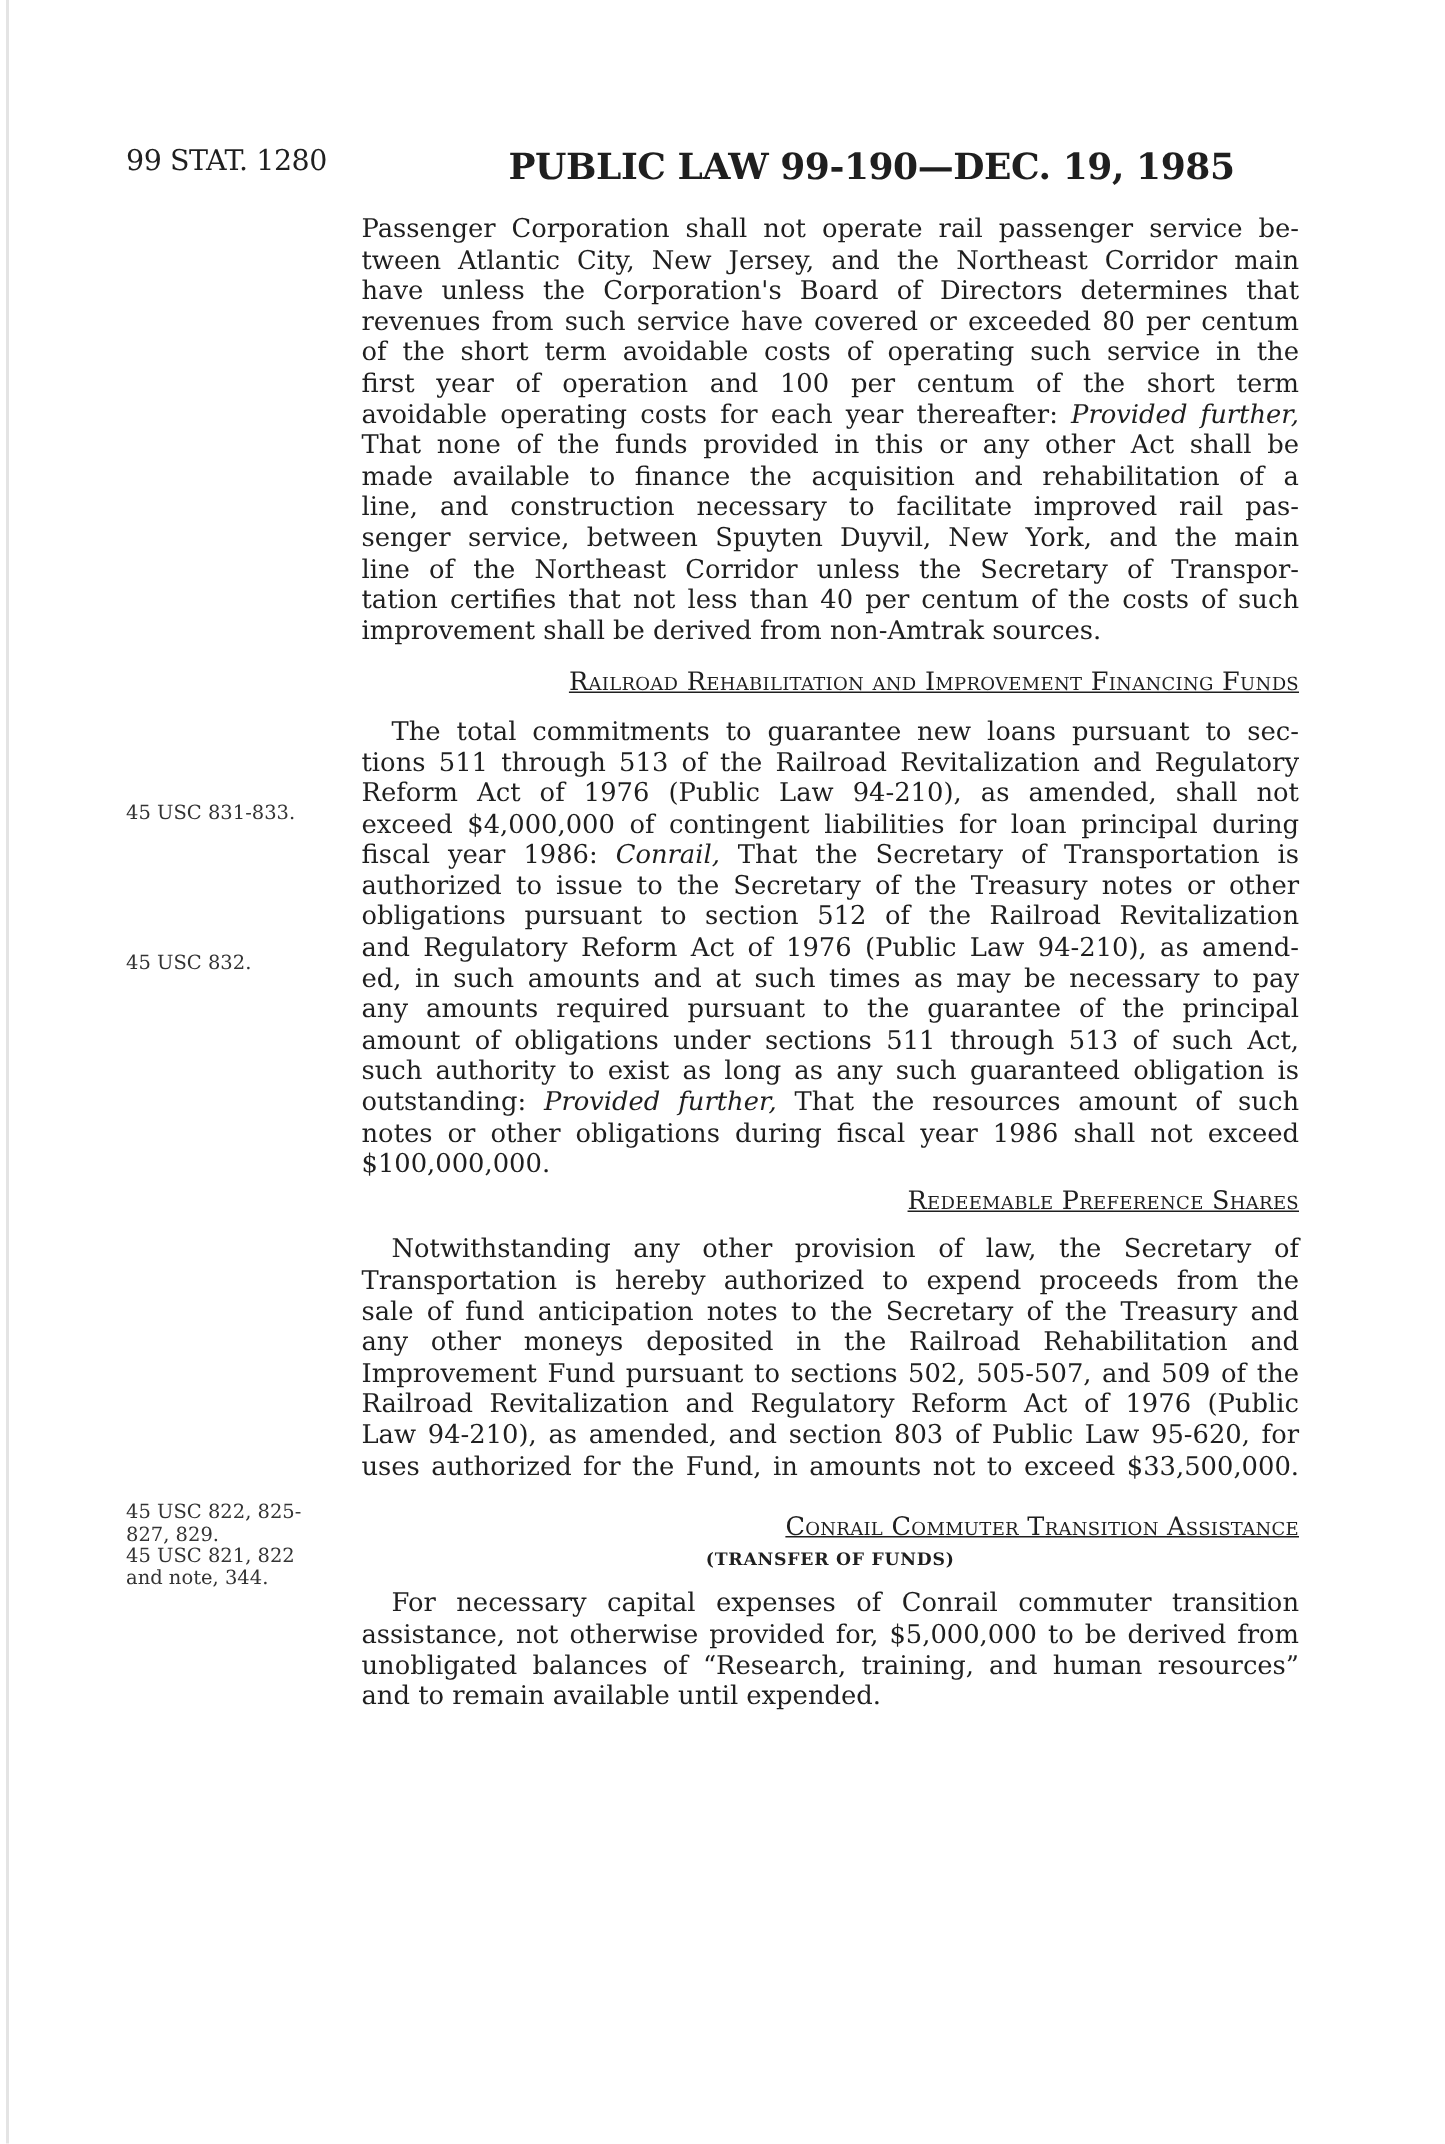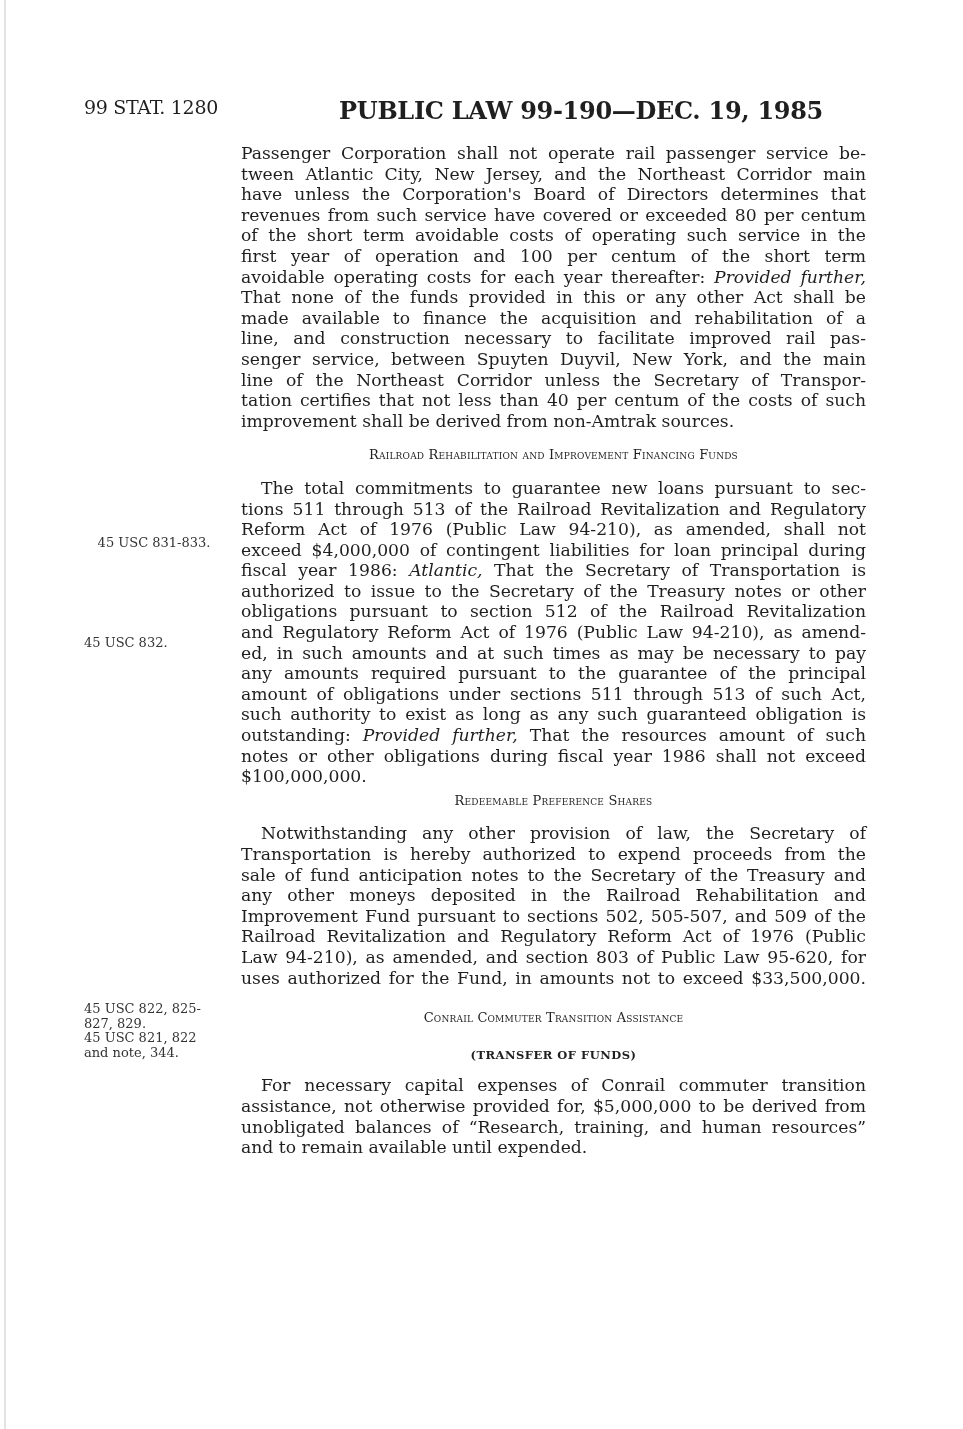--- a/index.html
+++ b/index.html
@@ -36,9 +36,10 @@
   .main .line.last { text-align-last: left; }
   i { font-style: italic; }
   .heading {
-    text-align: center; font-variant: small-caps;
-    font-size: 13px; letter-spacing: 0.2px;
+    text-align: right; font-variant: small-caps;
+    font-size: 17px; letter-spacing: 0.2px;
     margin: 0;
+    text-decoration: underline;
   }
   .subheading {
     text-align: center; font-weight: bold;

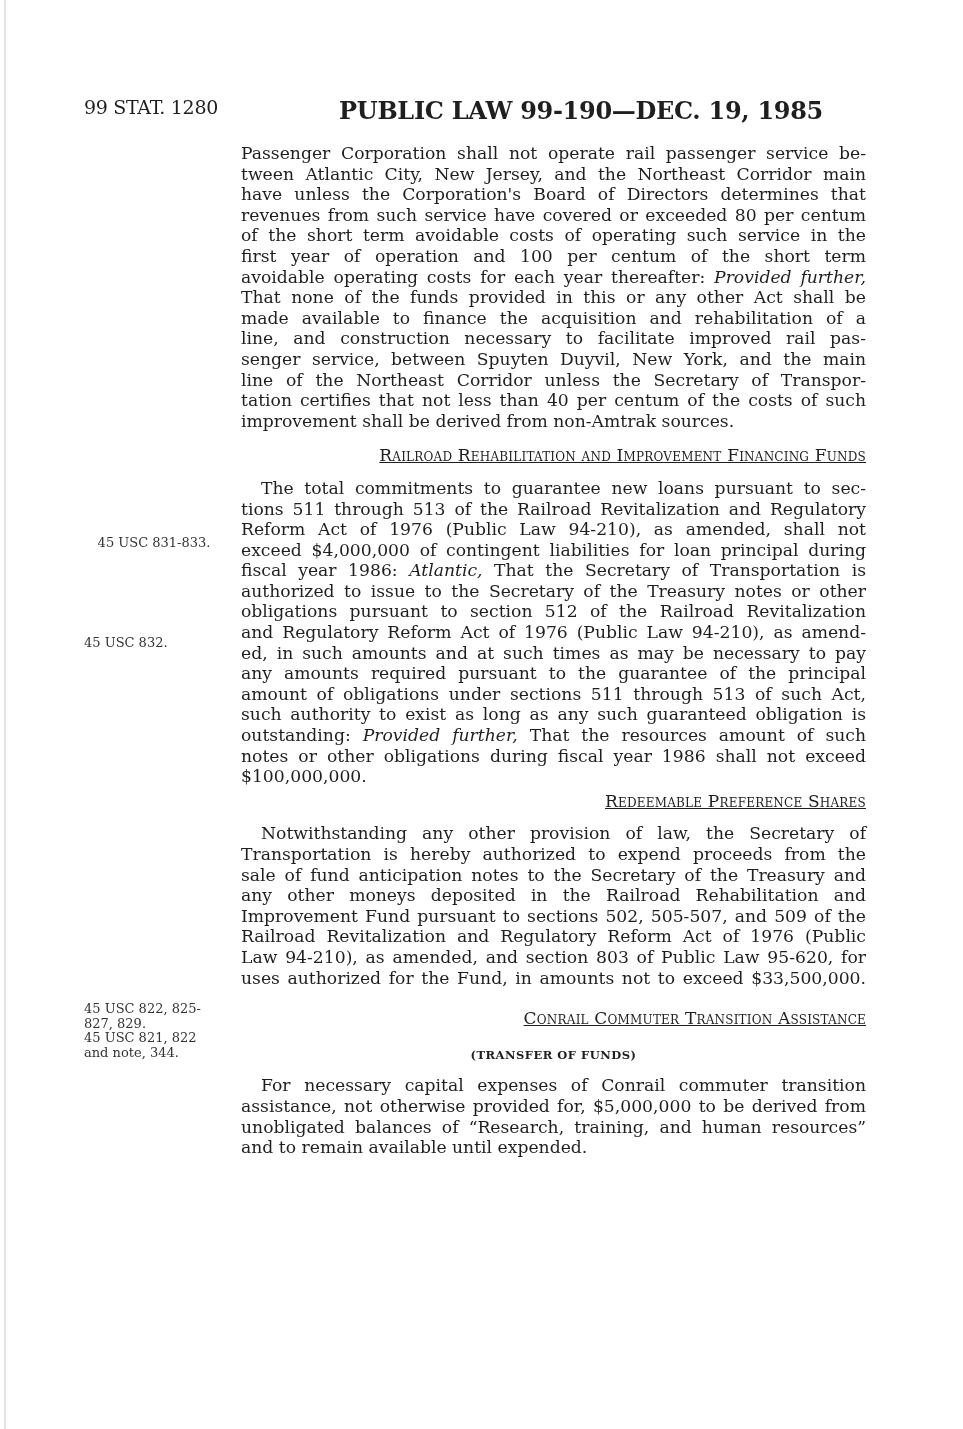--- a/index.html
+++ b/index.html
@@ -124,7 +124,7 @@
   </p>
 </div>
 
-<div class="margin-note" style="top:536px;text-align:center;">45 USC 831-833.</div>
+<div class="margin-note" style="top:536px;">45 USC 831-833.</div>
 <div class="margin-note" style="top:636px;">45 USC 832.</div>
 
 <div class="margin-note" style="top:962px;margin-top:40px;">

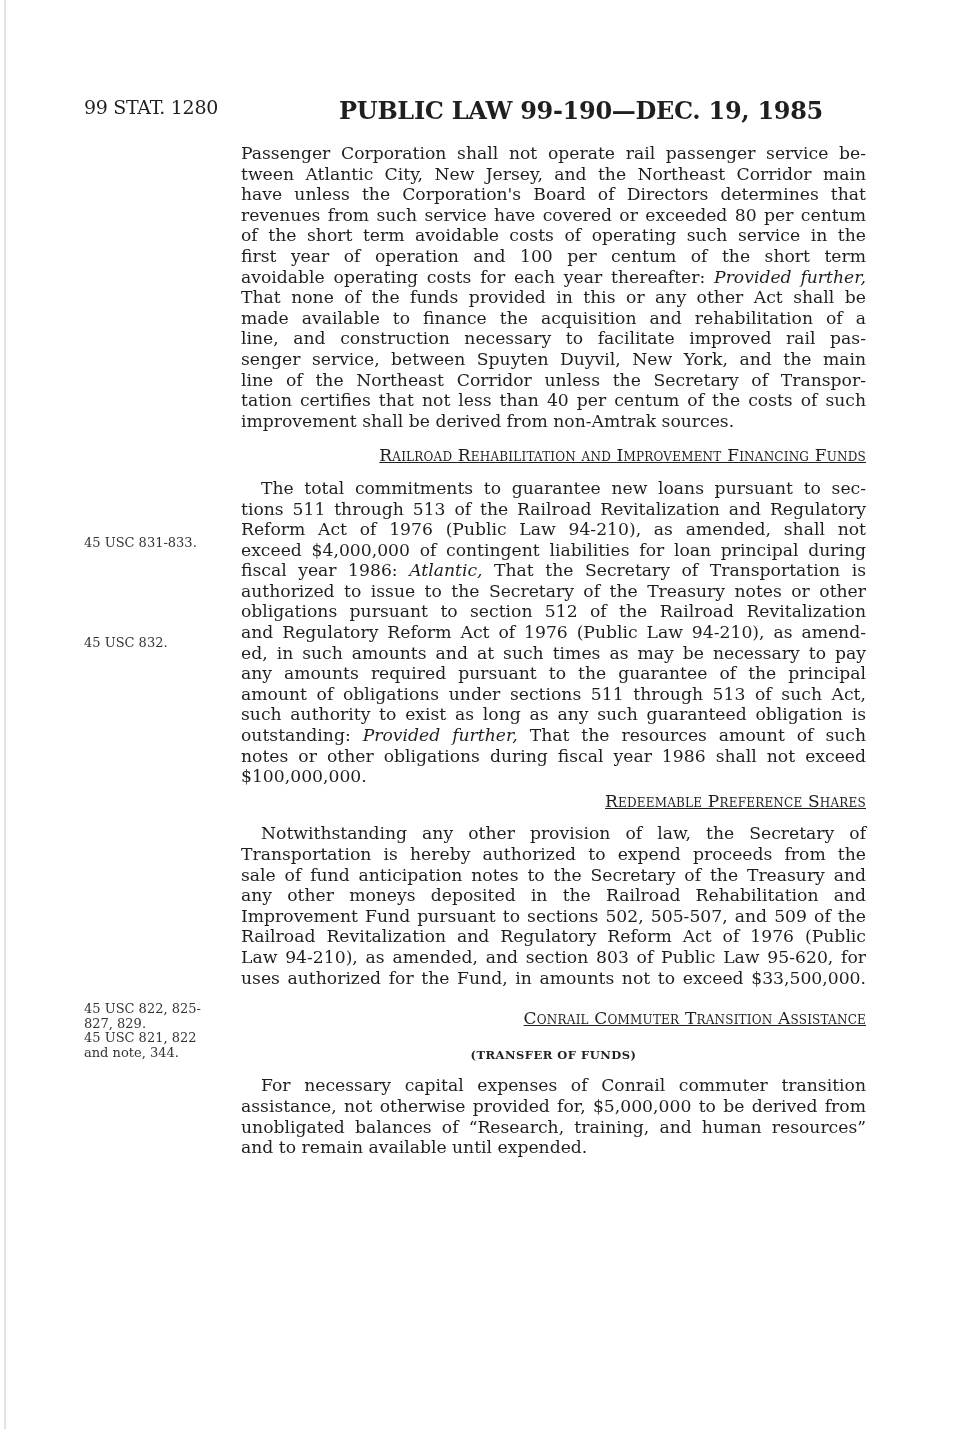--- a/index.html
+++ b/index.html
@@ -86,7 +86,7 @@
     <span class="line">tions 511 through 513 of the Railroad Revitalization and Regulatory</span>
     <span class="line">Reform Act of 1976 (Public Law 94-210), as amended, shall not</span>
     <span class="line">exceed $4,000,000 of contingent liabilities for loan principal during</span>
-    <span class="line"><span>fiscal year 1986: </span><i>Atlantic,</i><span> That the Secretary of Transportation is</span></span>
+    <span class="line"><span>fiscal year 1986: </span><i>Conrail,</i><span> That the Secretary of Transportation is</span></span>
     <span class="line">authorized to issue to the Secretary of the Treasury notes or other</span>
     <span class="line">obligations pursuant to section 512 of the Railroad Revitalization</span>
     <span class="line">and Regulatory Reform Act of 1976 (Public Law 94-210), as amend-</span>

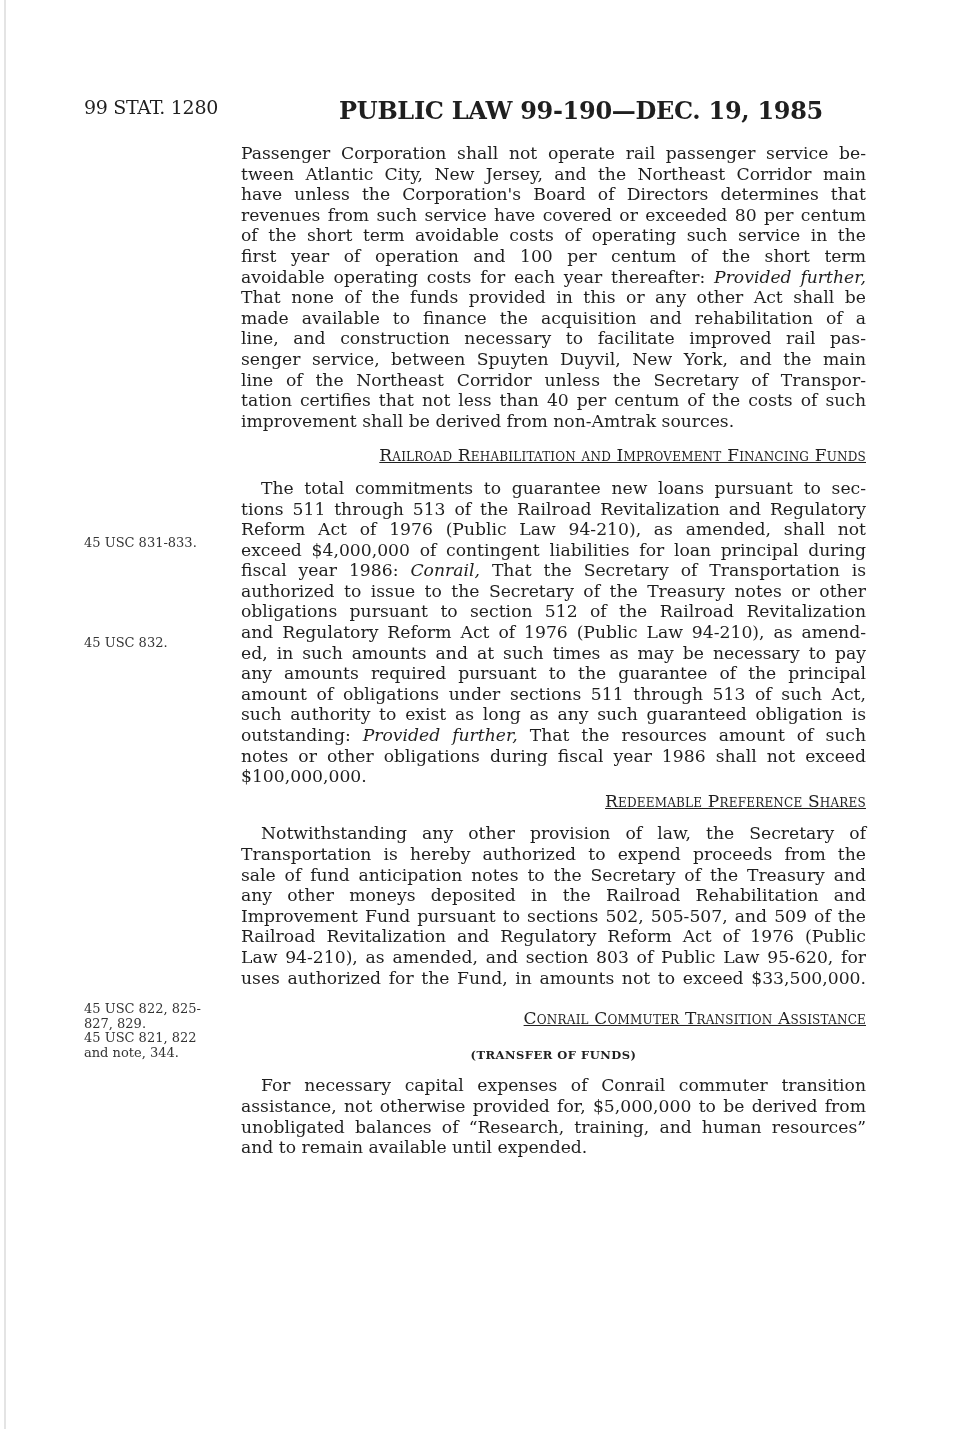--- a/index.html
+++ b/index.html
@@ -114,7 +114,7 @@
 
   <p class="heading" style="margin-top:20px;">Conrail Commuter Transition Assistance</p>
 
-  <p class="subheading" style="margin-top:16px;">(TRANSFER OF FUNDS)</p>
+  <p class="subheading" style="">(TRANSFER OF FUNDS)</p>
 
   <p style="margin-top:10px;">
     <span class="line" style="padding-left:20px;">For necessary capital expenses of Conrail commuter transition</span>

